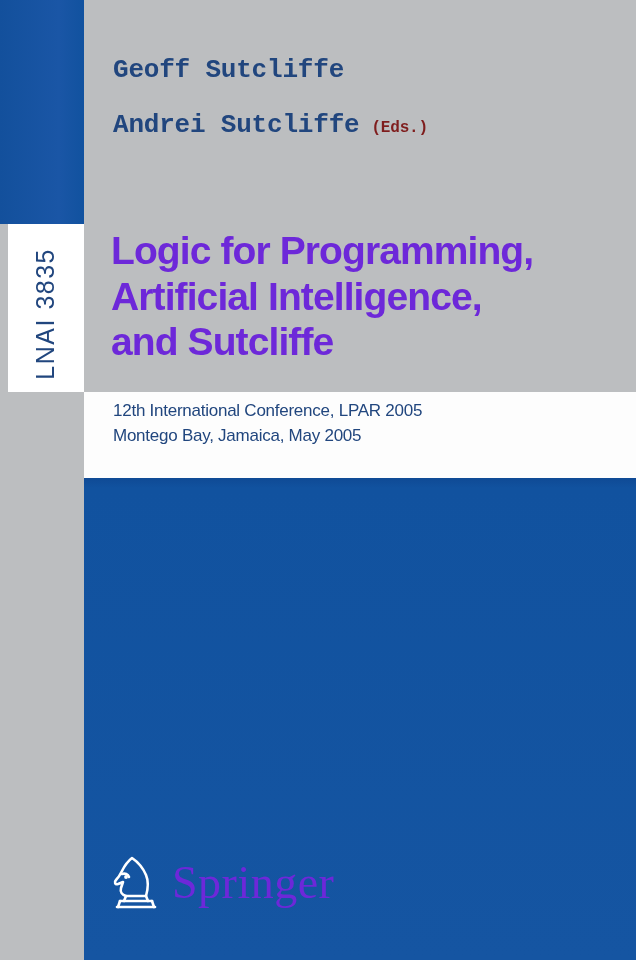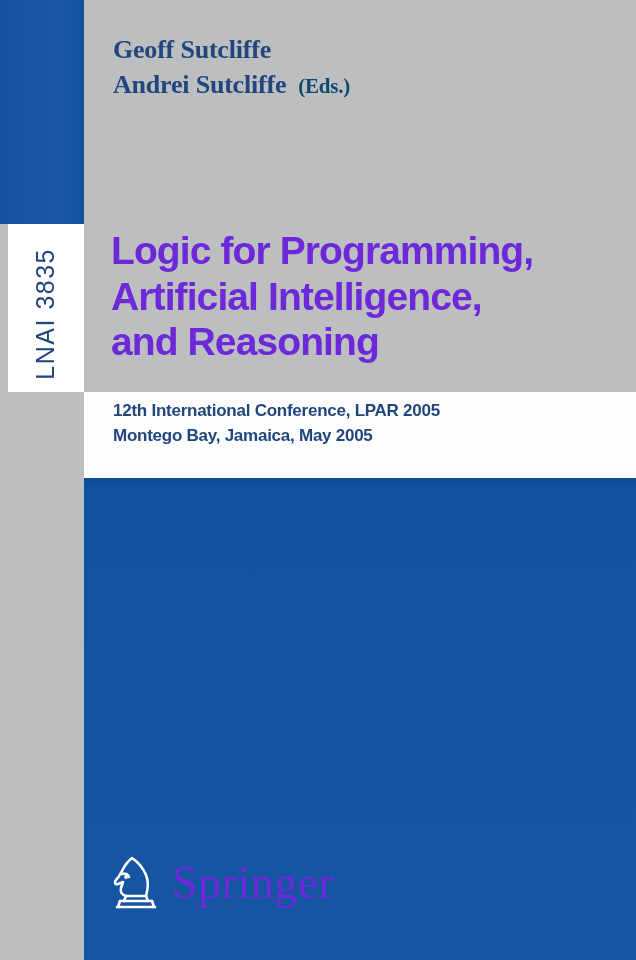--- a/index.html
+++ b/index.html
@@ -83,12 +83,13 @@
     line-height: 1.34;
   }
   .editor-line {
-    font-family: Liberation Serif, serif;
+    font-family: Liberation Mono, monospace;
     font-size: 26px;
     font-weight: 700;
     color: #21467e;
     white-space: nowrap;
     letter-spacing: -0.2px;
+    margin-top: 20px;
   }
   .eds-tag {
     font-size: 21px;

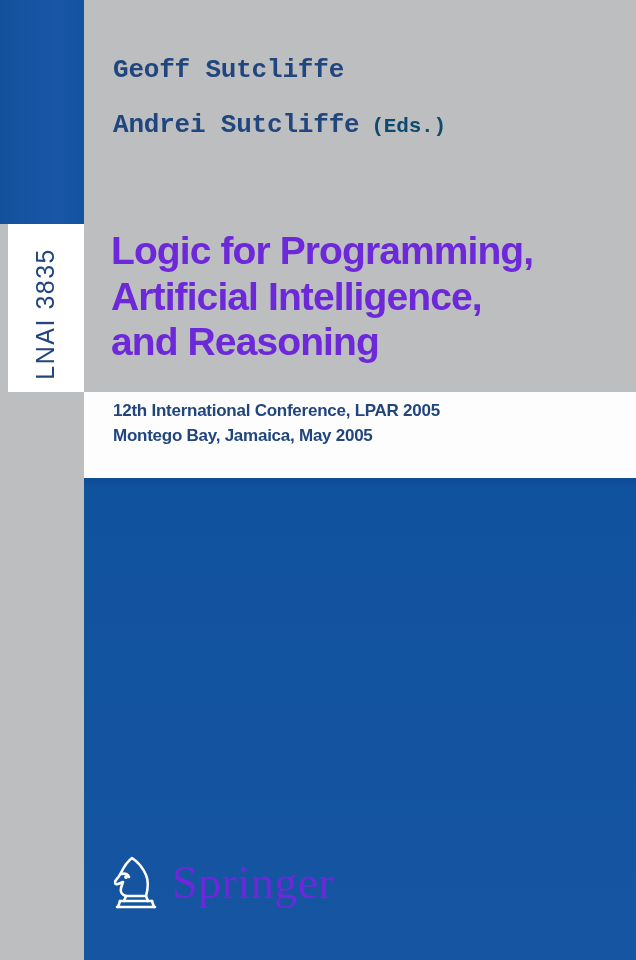--- a/index.html
+++ b/index.html
@@ -92,10 +92,10 @@
     margin-top: 20px;
   }
   .eds-tag {
-    font-size: 21px;
+    font-size: 16px;
     font-weight: 700;
     margin-left: 12px;
-    color: #0c4a6e;
+    color: #7f1d1d;
   }
 
   

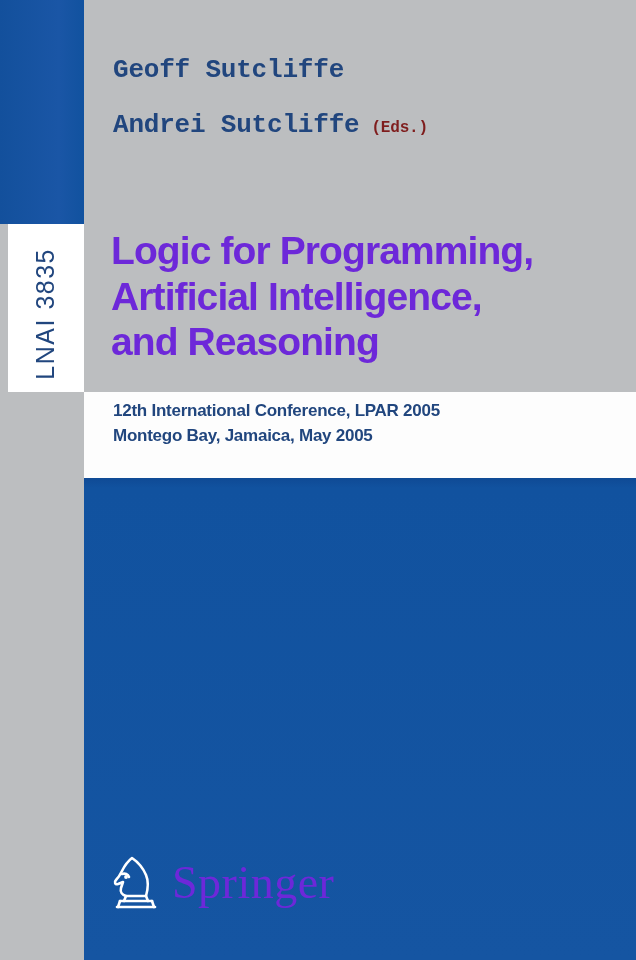--- a/index.html
+++ b/index.html
@@ -180,7 +180,7 @@
   <div class="title-block">
     <div class="title-line">Logic for Programming,</div>
     <div class="title-line">Artificial Intelligence,</div>
-    <div class="title-line">and Reasoning</div>
+    <div class="title-line">and Sutcliffe</div>
   </div>
 
   <div class="subtitle-block">

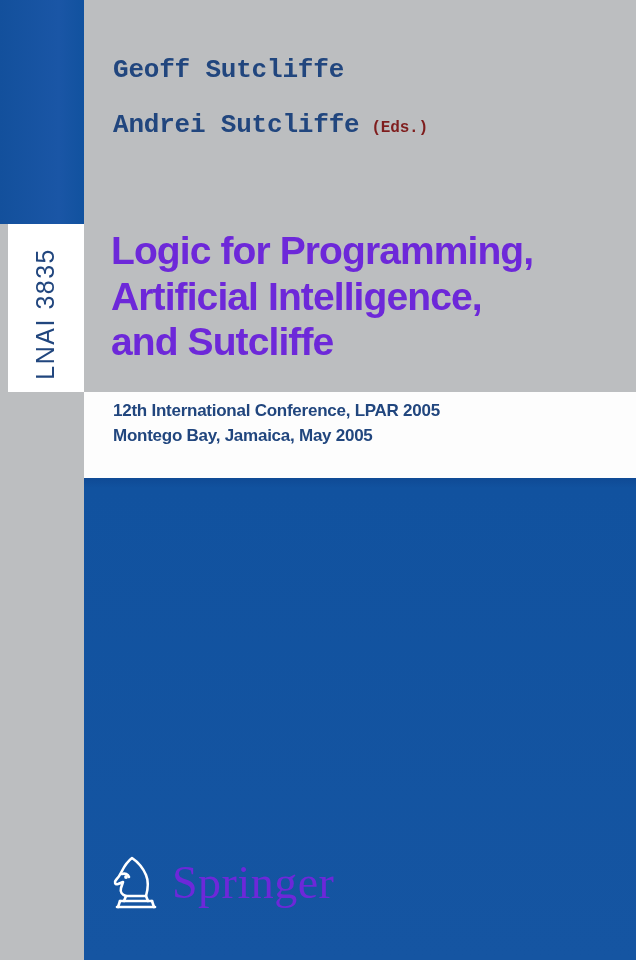--- a/index.html
+++ b/index.html
@@ -123,7 +123,7 @@
   .subtitle-line {
     font-family: "Liberation Sans", sans-serif;
     font-size: 17px;
-    font-weight: 700;
+    font-weight: 400;
     color: #21467e;
     line-height: 1.47;
     letter-spacing: -0.25px;

